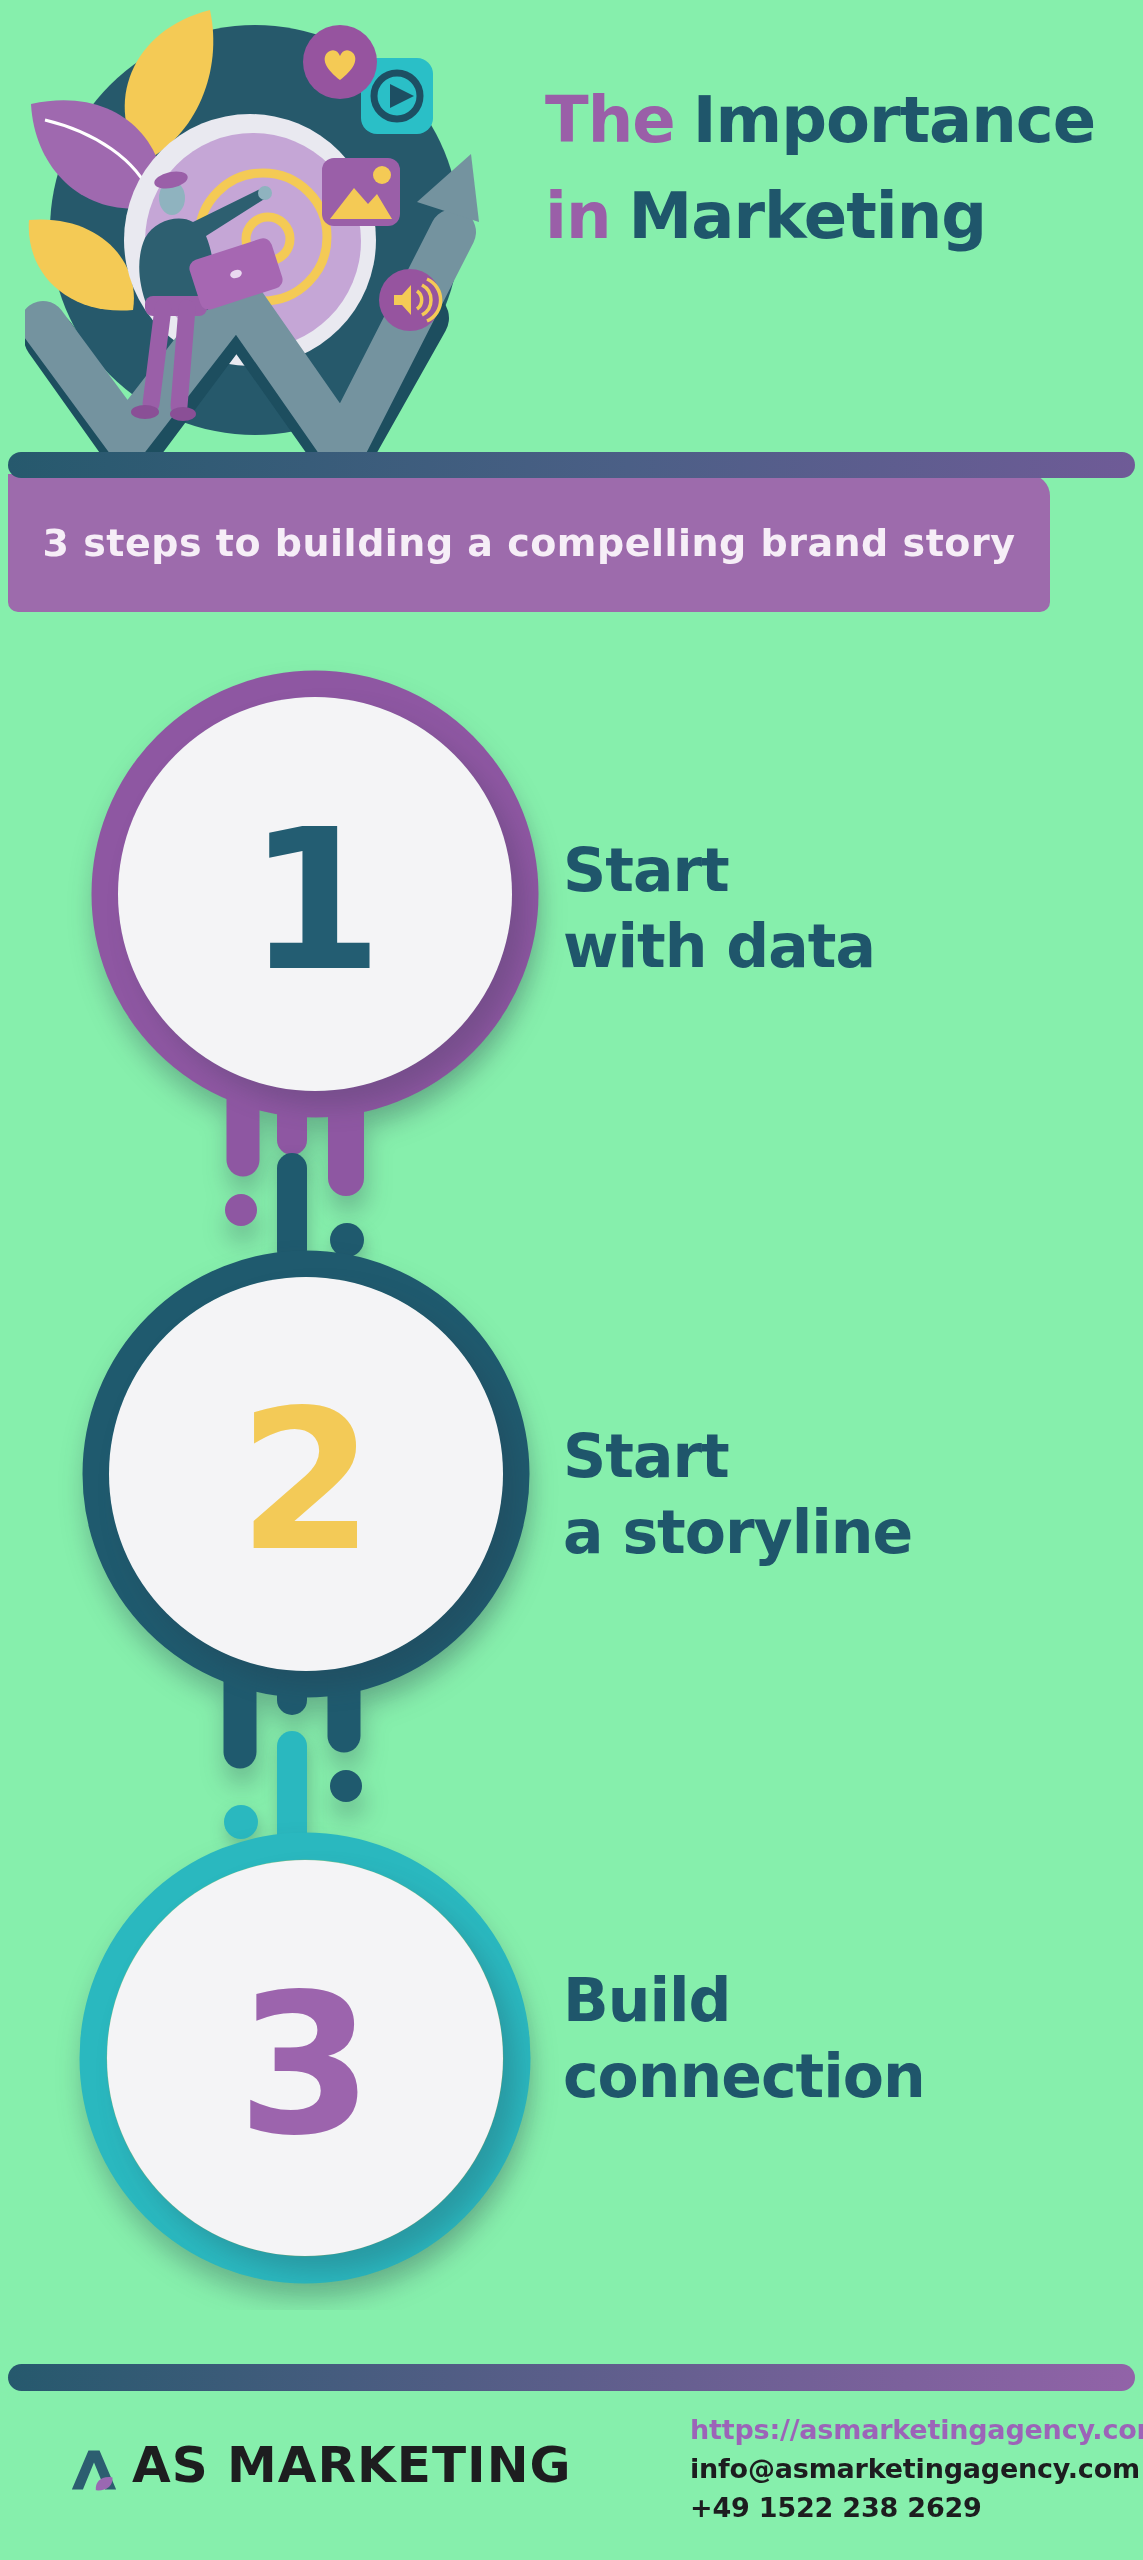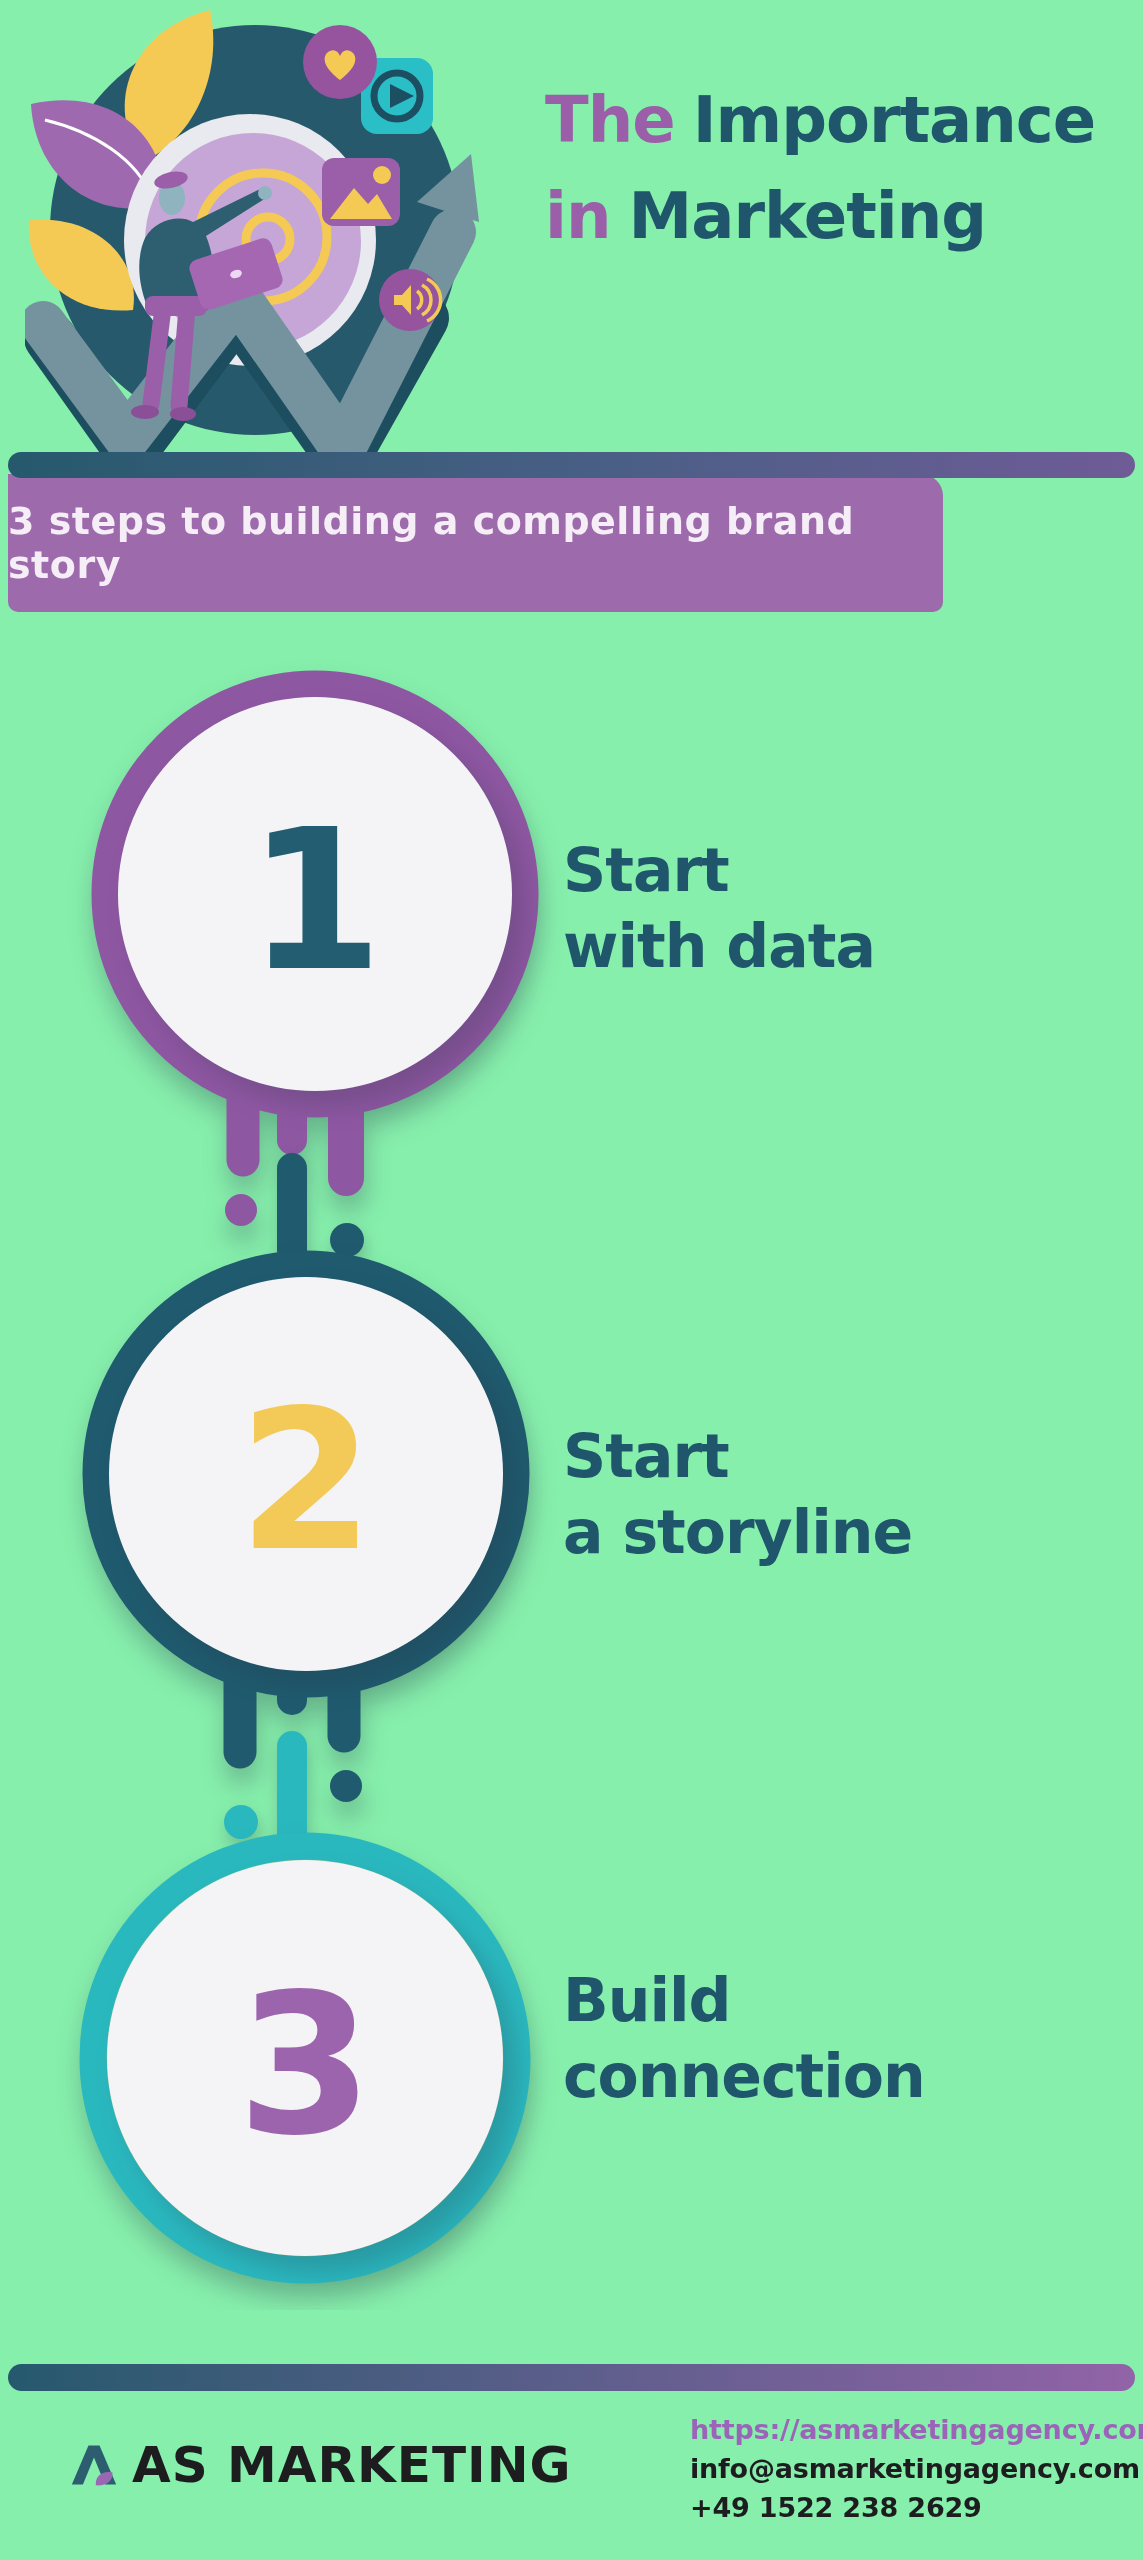--- a/index.html
+++ b/index.html
@@ -16,7 +16,7 @@
   
   .top-bar{position:absolute;left:8px;top:452px;width:1127px;height:26px;border-radius:13px;z-index:2;
            background:linear-gradient(90deg,var(--bar_left),var(--bar_mid) 55%,var(--bar_right));}
-  .banner{position:absolute;left:8px;top:474px;width:935px;height:138px;background:var(--banner_purple);
+  .banner{position:absolute;left:8px;top:474px;width:1042px;height:138px;background:var(--banner_purple);
           border-radius:0 22px 10px 10px;display:flex;align-items:center;justify-content:center;z-index:1;}
   .banner span{font-size:38px;font-weight:700;color:var(--banner_text);letter-spacing:.5px;}
 

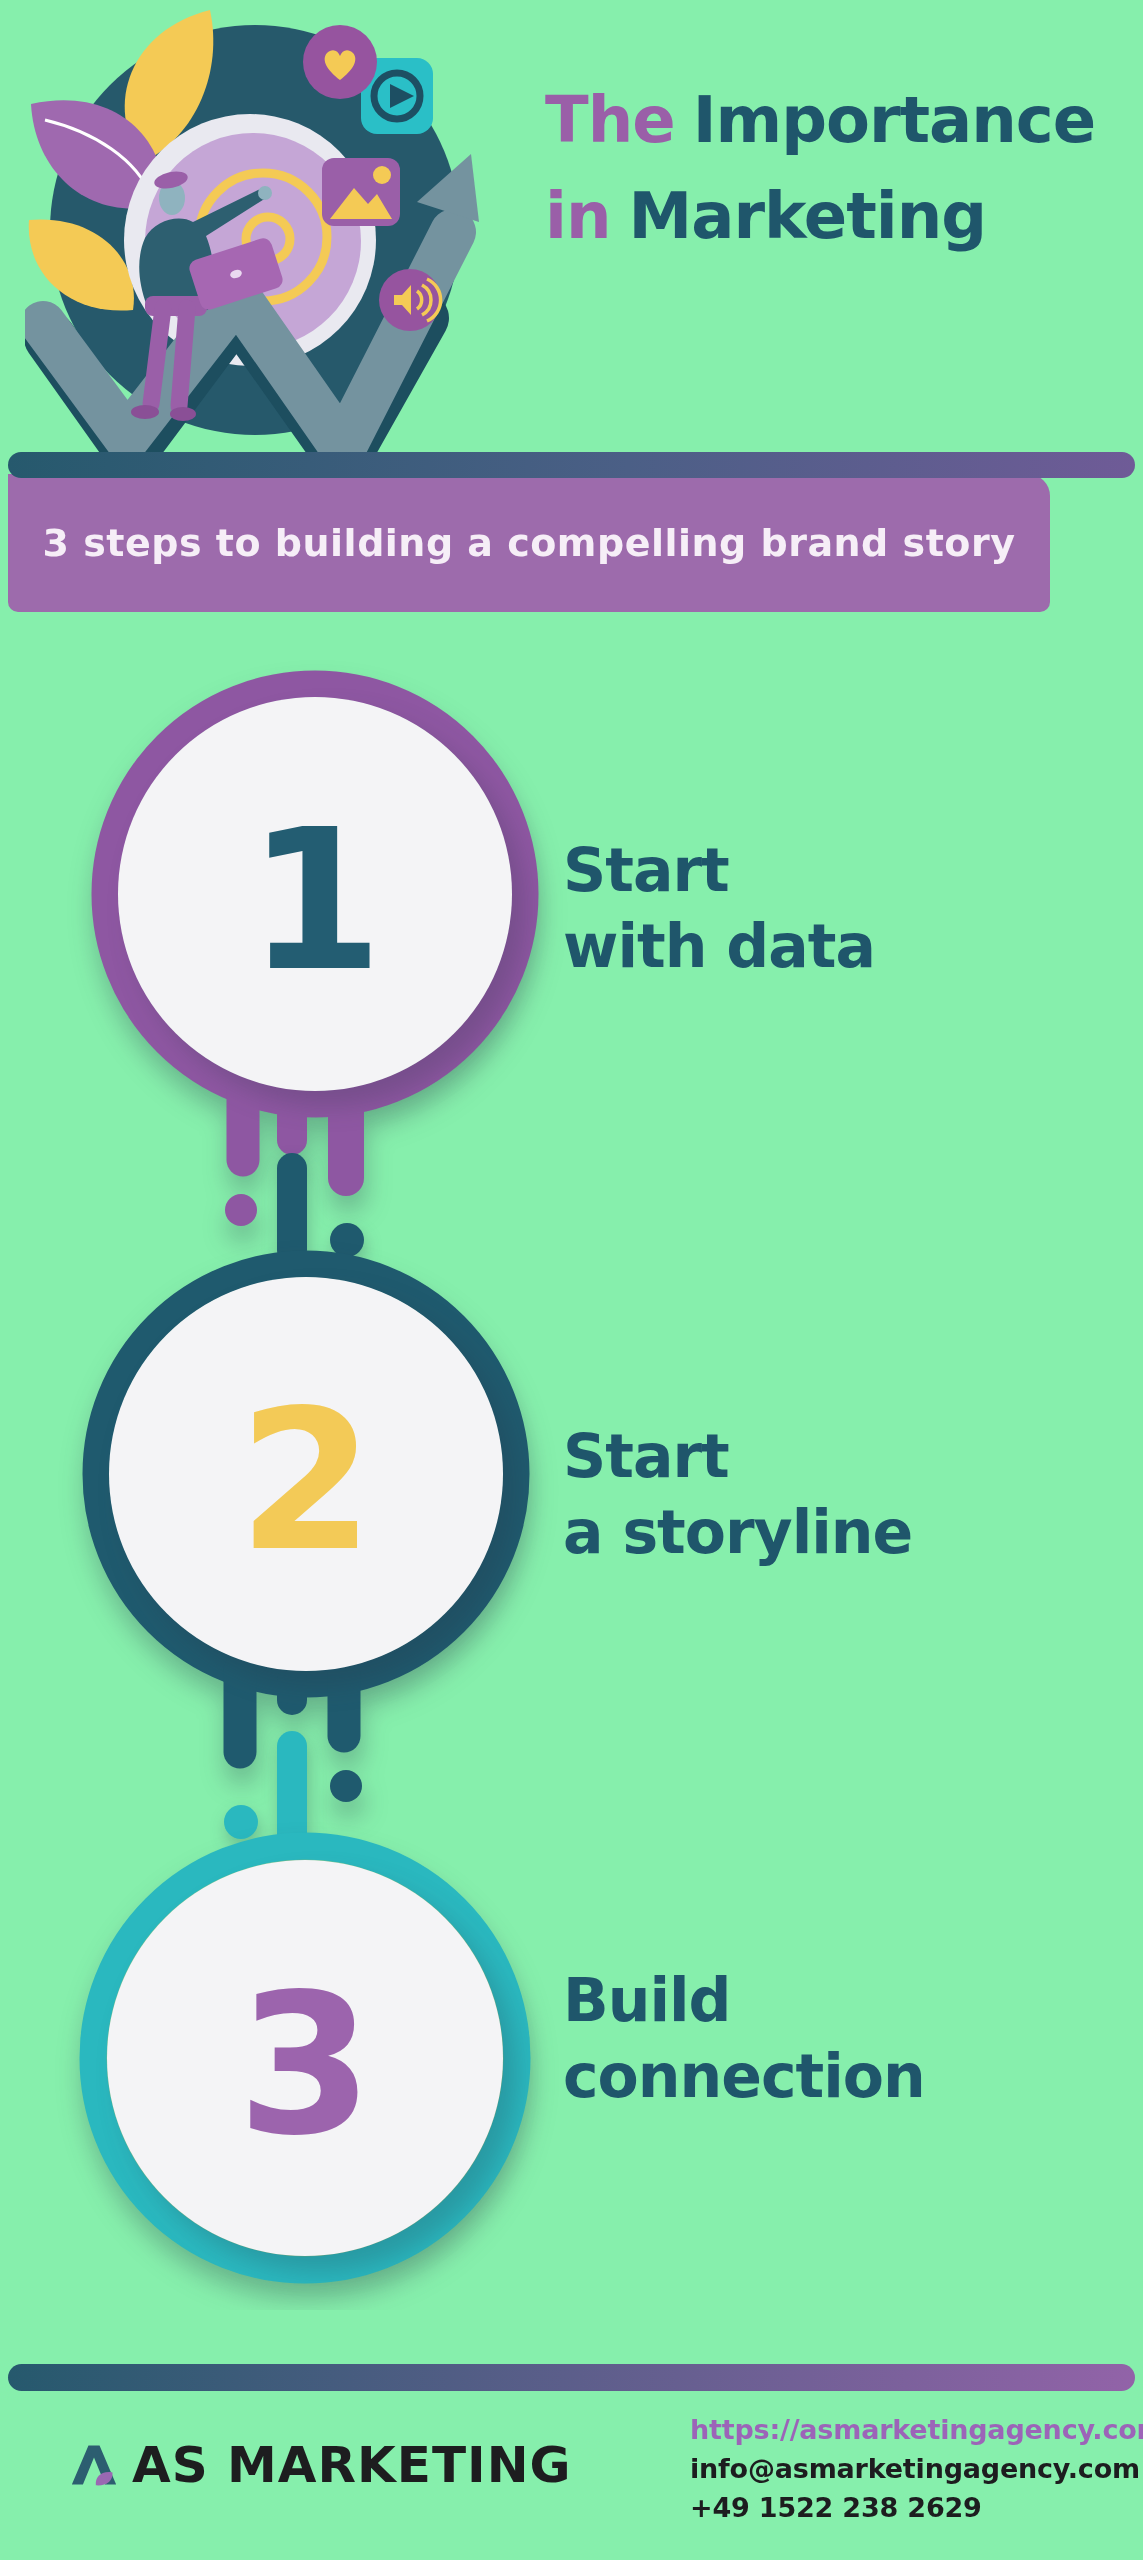--- a/index.html
+++ b/index.html
@@ -33,7 +33,7 @@
   
   .footer-bar{position:absolute;left:8px;top:2364px;width:1127px;height:27px;border-radius:14px;
               background:linear-gradient(90deg,var(--bar_left),var(--footer_bar_right));}
-  .footer-logo-row{position:absolute;left:70px;top:2436px;display:flex;align-items:center;gap:14px;}
+  .footer-logo-row{position:absolute;left:70px;top:2436px;display:flex;align-items:flex-end;gap:14px;}
   .company{font-size:50px;font-weight:700;color:var(--text_black);letter-spacing:1px;white-space:nowrap;}
   .contacts{position:absolute;left:690px;top:2410px;font-size:27px;font-weight:700;line-height:39px;
             letter-spacing:-.2px;white-space:nowrap;}

